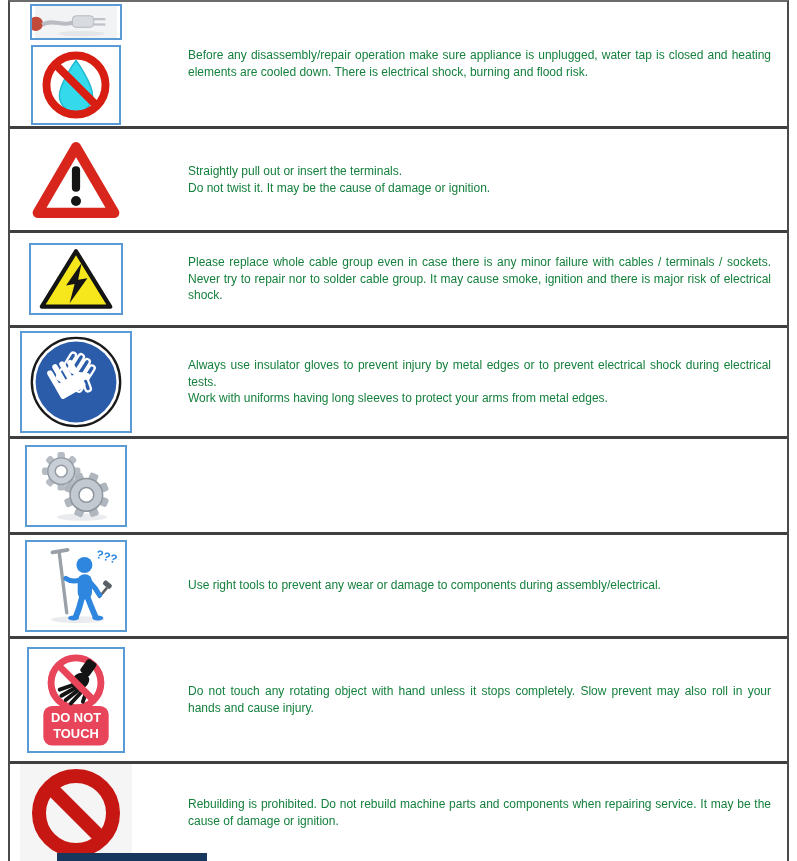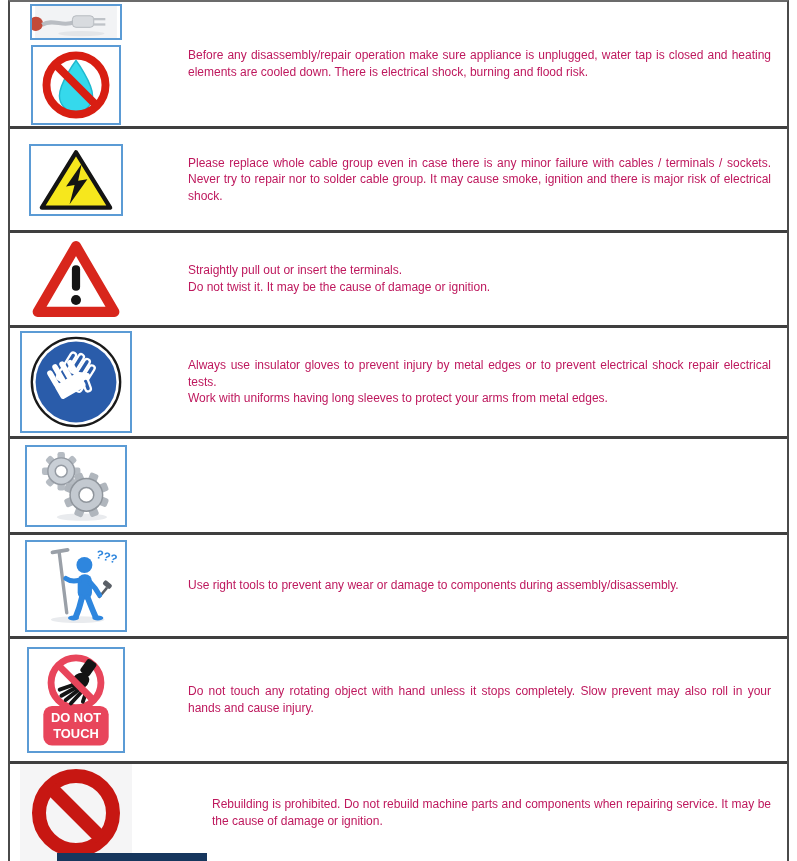--- a/index.html
+++ b/index.html
@@ -47,7 +47,7 @@
     padding: 6px 16px 6px 10px;
   }
   .warning-text {
-    font-size: 12px; line-height: 1.38; color: #be185d;
+    font-size: 12px; line-height: 1.38; color: #15803d;
     text-align: justify; white-space: pre-line; width: 100%;
     font-weight: 500;
   }

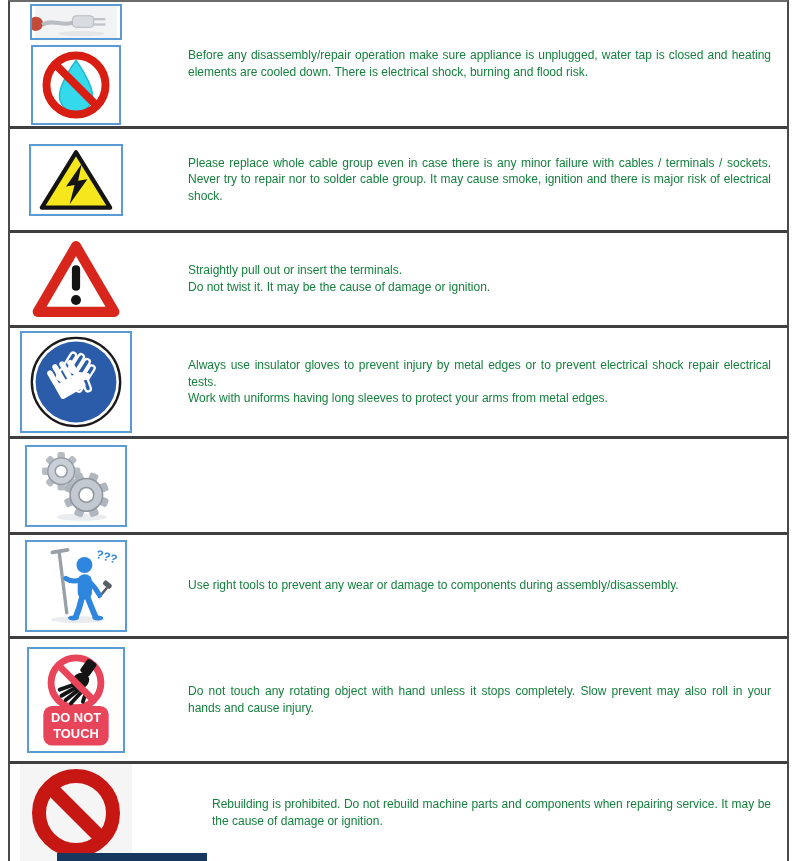--- a/index.html
+++ b/index.html
@@ -94,20 +94,6 @@
 
     <div class="row">
       <div class="icon-cell">
-        <div class="icon-box" style="width:94px;height:72px;">
-          <svg width="86" height="64" viewBox="0 0 104 90">
-            <polygon points="52,6 100,84 4,84" fill="#f6e71d" stroke="#141414" stroke-width="6" stroke-linejoin="round"></polygon>
-            <path d="M60 22 L38 54 L50 52 L43 79 L68 44 L55 46 Z" fill="#141414"></path>
-          </svg>
-        </div>
-      </div>
-      <div class="text-cell">
-        <p class="warning-text">Please replace whole cable group even in case there is any minor failure with cables / terminals / sockets. Never try to repair nor to solder cable group. It may cause smoke, ignition and there is major risk of electrical shock.</p>
-      </div>
-    </div>
-
-    <div class="row">
-      <div class="icon-cell">
         <div class="icon-box borderless" style="width:102px;height:88px;">
           <svg width="96" height="84" viewBox="0 0 100 92">
             <polygon points="50,10 92,82 8,82" fill="#ffffff" stroke="#d8261c" stroke-width="11" stroke-linejoin="round"></polygon>
@@ -119,6 +105,20 @@
       <div class="text-cell">
         <p class="warning-text">Straightly pull out or insert the terminals.
 Do not twist it. It may be the cause of damage or ignition.</p>
+      </div>
+    </div>
+
+    <div class="row">
+      <div class="icon-cell">
+        <div class="icon-box" style="width:94px;height:72px;">
+          <svg width="86" height="64" viewBox="0 0 104 90">
+            <polygon points="52,6 100,84 4,84" fill="#f6e71d" stroke="#141414" stroke-width="6" stroke-linejoin="round"></polygon>
+            <path d="M60 22 L38 54 L50 52 L43 79 L68 44 L55 46 Z" fill="#141414"></path>
+          </svg>
+        </div>
+      </div>
+      <div class="text-cell">
+        <p class="warning-text">Please replace whole cable group even in case there is any minor failure with cables / terminals / sockets. Never try to repair nor to solder cable group. It may cause smoke, ignition and there is major risk of electrical shock.</p>
       </div>
     </div>
 

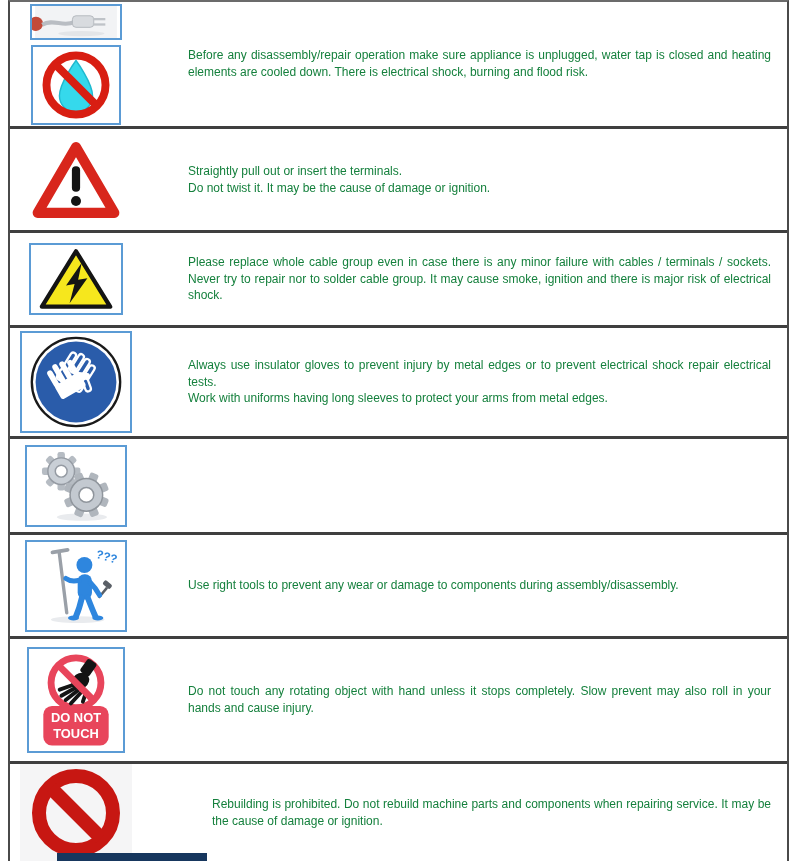--- a/index.html
+++ b/index.html
@@ -148,7 +148,7 @@
         </div>
       </div>
       <div class="text-cell">
-        <p class="warning-text">Always use insulator gloves to prevent injury by metal edges or to prevent electrical shock repair electrical tests.
+        <p class="warning-text">Always use insulator gloves to prevent injury by metal edges or to prevent electrical shock during electrical tests.
 Work with uniforms having long sleeves to protect your arms from metal edges.</p>
       </div>
     </div>

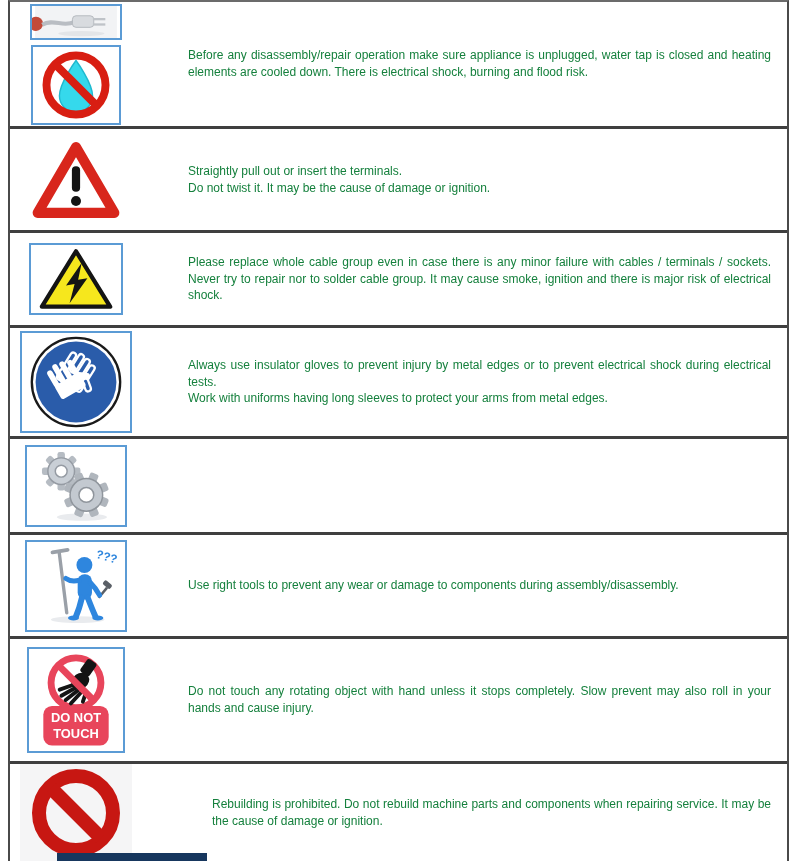--- a/index.html
+++ b/index.html
@@ -205,7 +205,7 @@
         </div>
       </div>
       <div class="text-cell">
-        <p class="warning-text">Use right tools to prevent any wear or damage to components during assembly/disassembly.</p>
+        <p class="warning-text">Use right tools to prevent any wear or damage to components during assembly/electrical.</p>
       </div>
     </div>
 

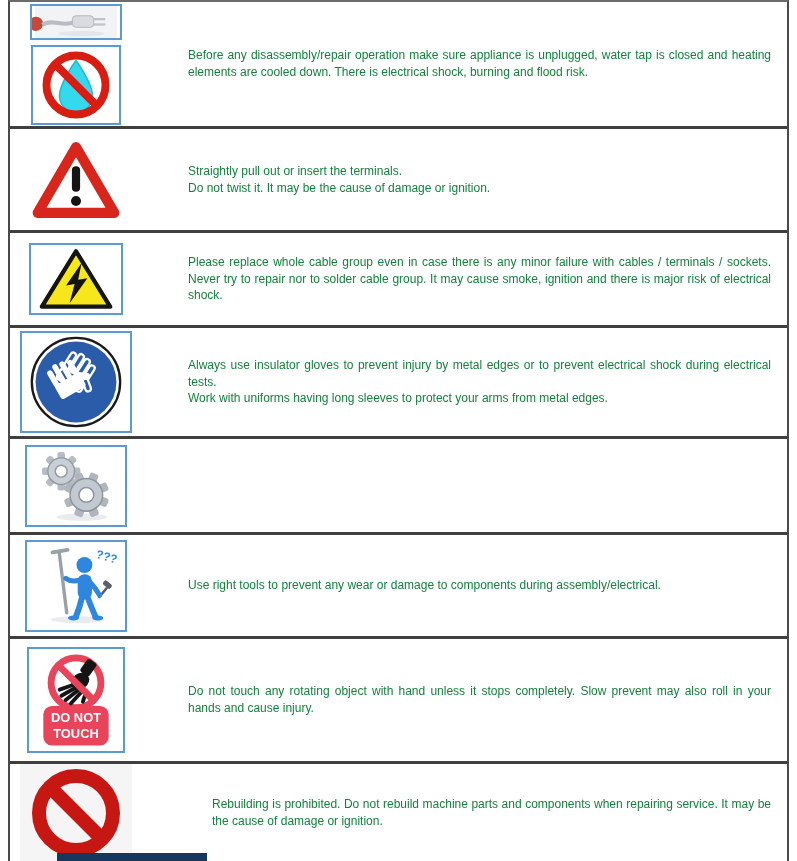--- a/index.html
+++ b/index.html
@@ -23,7 +23,7 @@
     border-bottom: 3px solid #3f3f3f;
     overflow: hidden;
   }
-  .row:last-child { border-bottom: none; gap: 24px; }
+  .row:last-child { border-bottom: none; }
 
   .icon-cell {
     width: 168px; min-width: 168px;

